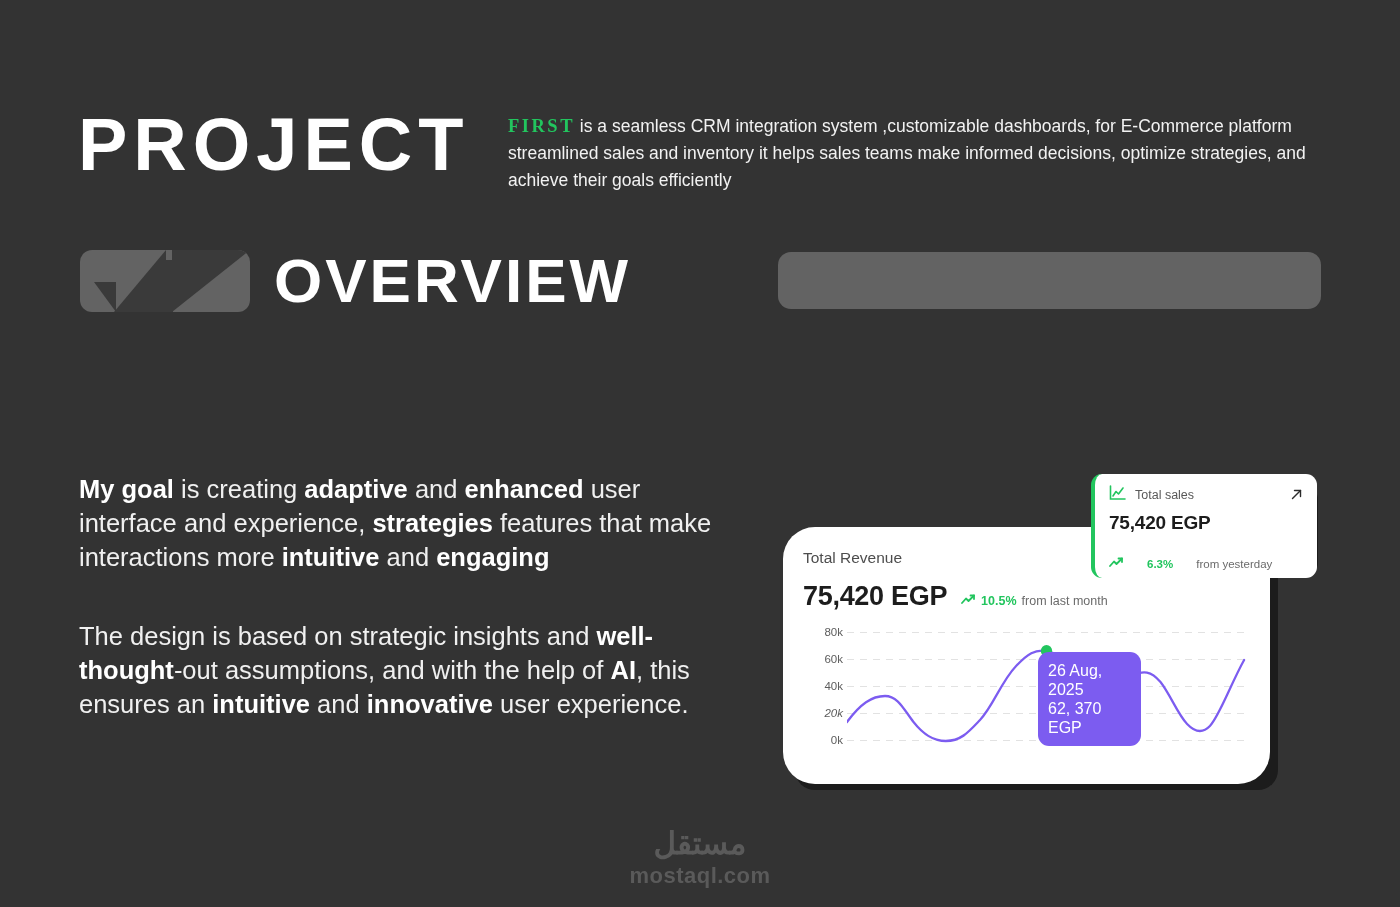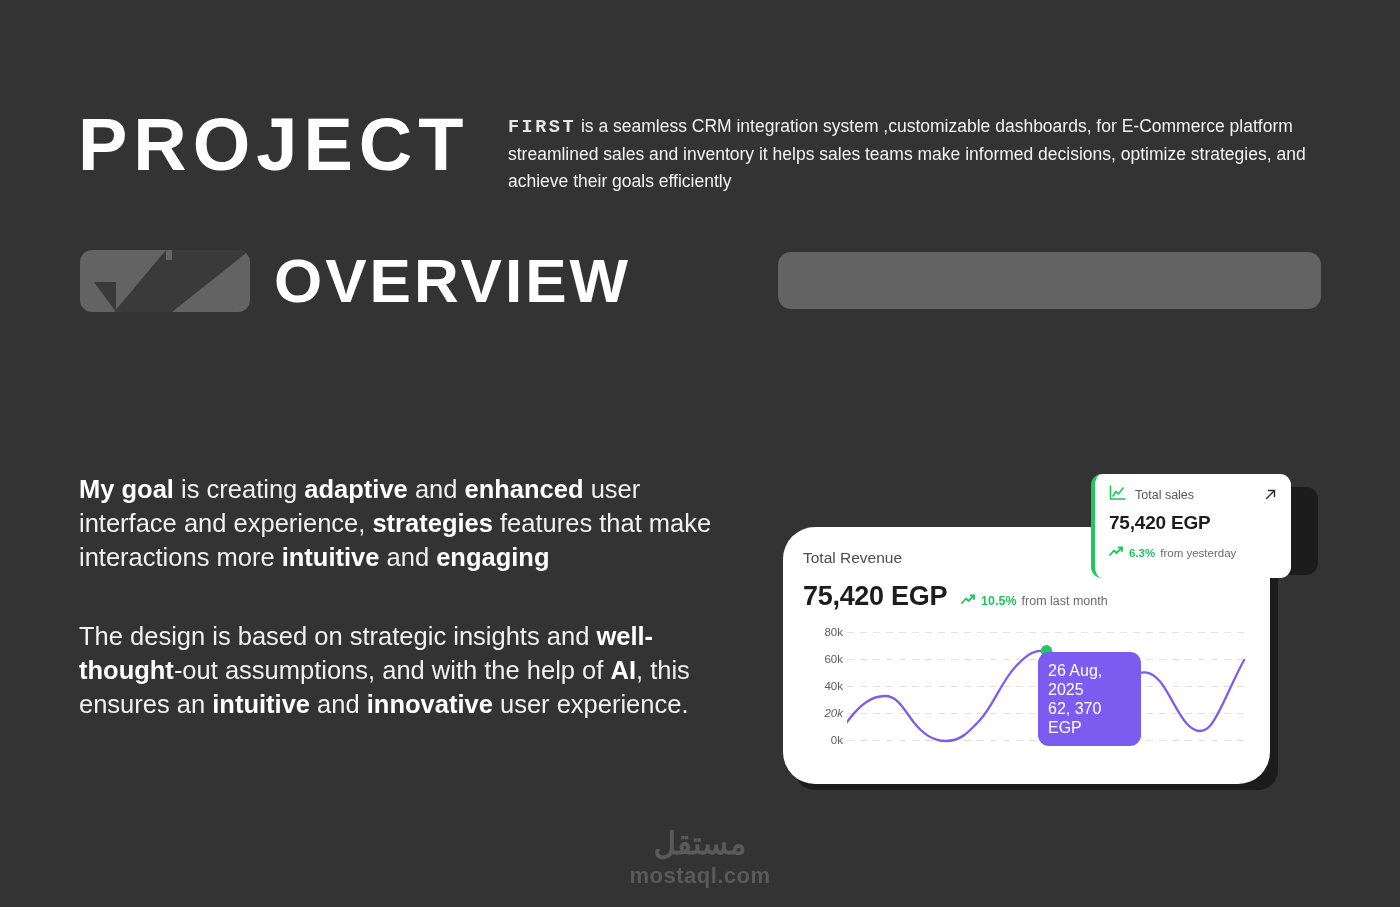--- a/index.html
+++ b/index.html
@@ -24,8 +24,8 @@
   }
   .brandmark{
     font-weight:bold; letter-spacing:2.5px; font-size:18.5px;
-    font-family:Liberation Mono, monospace;
-    color:#e5e5e5;
+    font-family:Liberation Serif, serif;
+    color:#22c55e;
   }
 
   

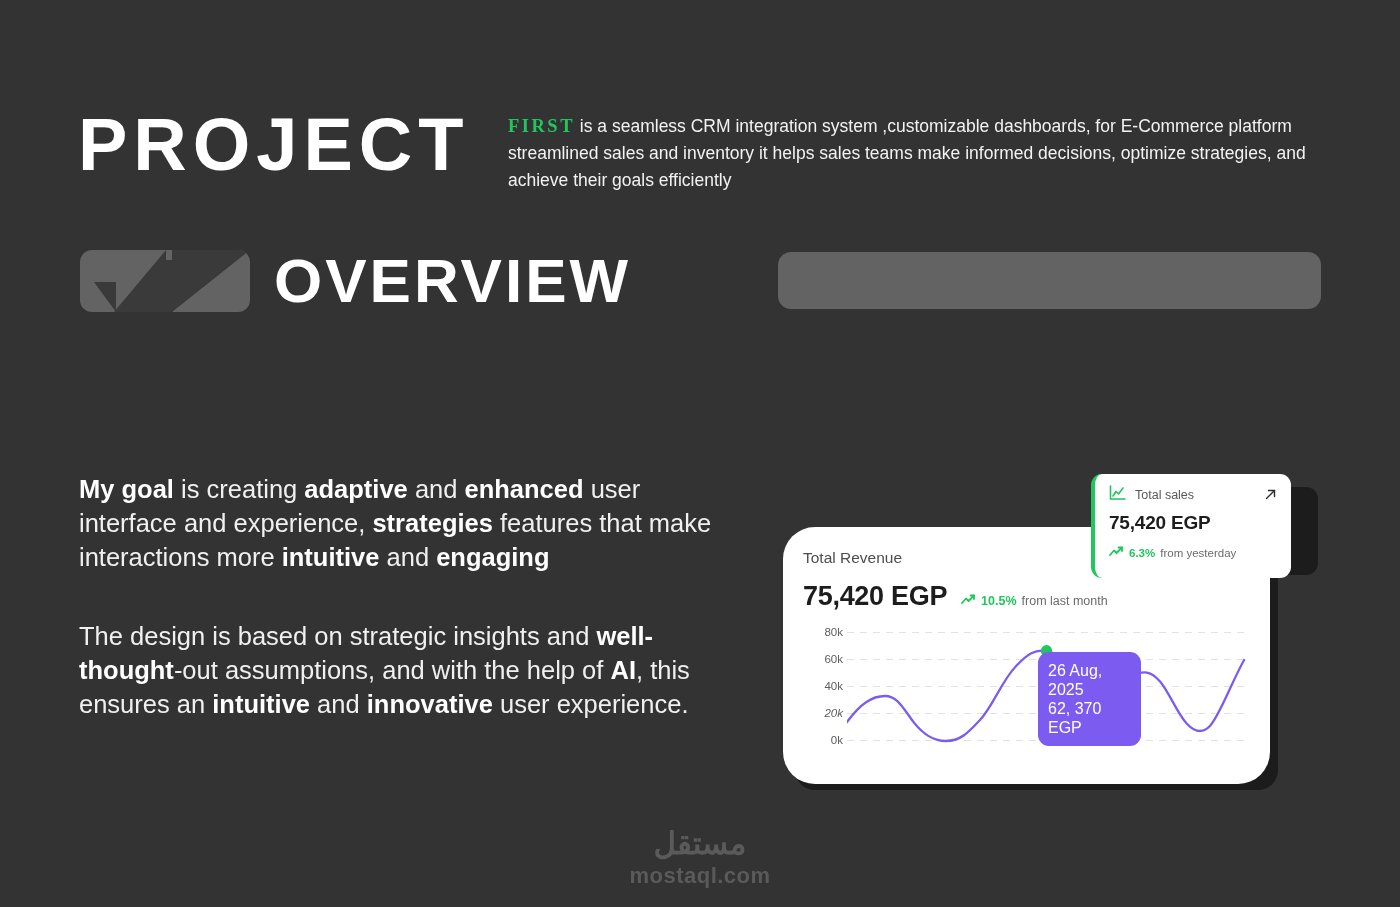--- a/index.html
+++ b/index.html
@@ -104,7 +104,7 @@
     background:#1c1c1c; border-radius:12px;
   }
   .sales-card{
-    position:absolute; left:1091px; top:474px; width:200px; height:104px;
+    position:absolute; left:1091px; top:474px; width:226px; height:104px;
     background:#ffffff; border-radius:11px; border-left:4px solid #22c55e;
     padding:11px 14px; color:#1d1d1d;
   }

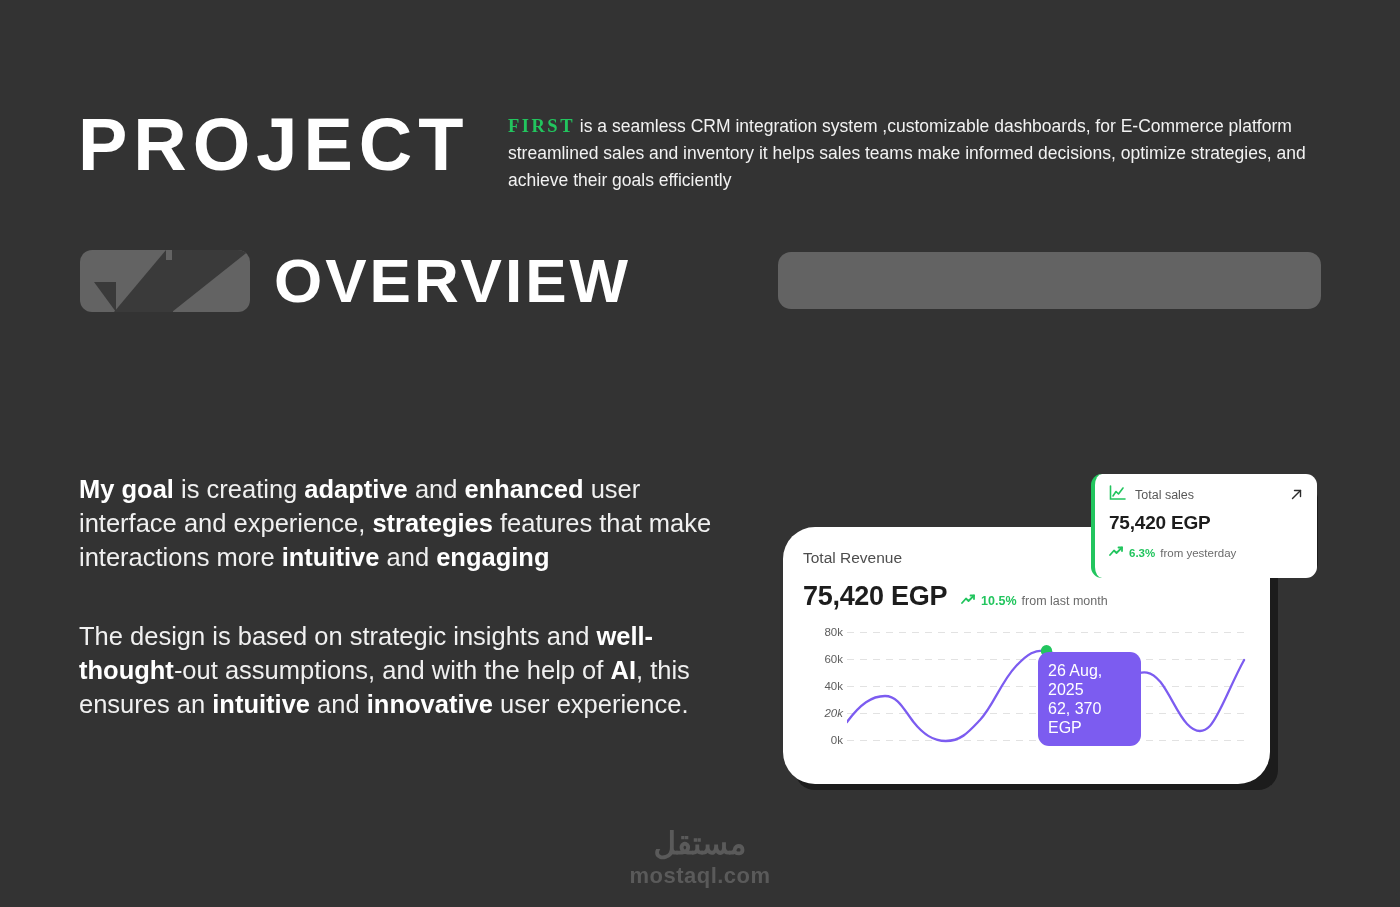--- a/index.html
+++ b/index.html
@@ -112,7 +112,7 @@
   .sales-top .lbl{ font-size:12.5px; color:#585858; font-weight:500; flex:1; }
   .arrow-out{ color:#2b2b2b; font-size:14px; line-height:1; }
   .sales-amount{ font-size:19px; font-weight:bold; margin-top:7px; letter-spacing:-0.2px;}
-  .sales-delta{ margin-top:12px; font-size:11.5px; color:#6b6b6b; display:flex; align-items:center; gap:5px;}
+  .sales-delta{ margin-top:23px; font-size:11.5px; color:#6b6b6b; display:flex; align-items:center; gap:23px;}
   .sales-delta .pct{ color:#22c55e; font-weight:bold; }
 
   

